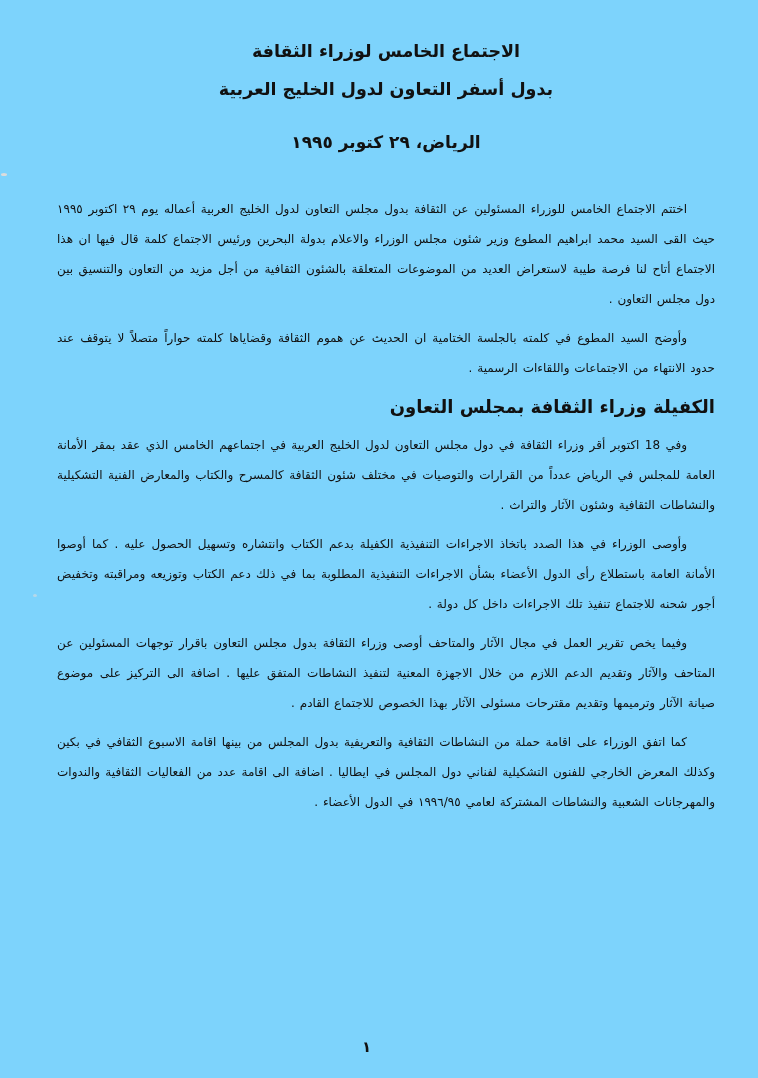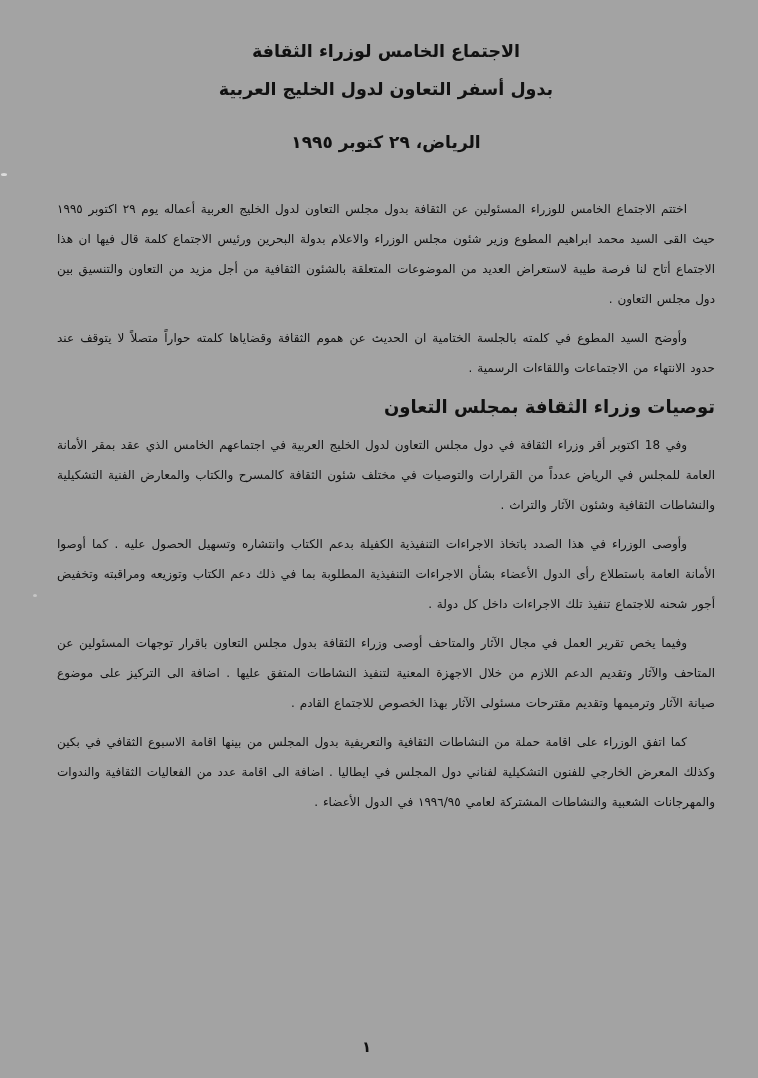--- a/index.html
+++ b/index.html
@@ -20,7 +20,7 @@
     position: relative;
     width: 758px;
     height: 1078px;
-    background: #a3a3a3;
+    background: #7dd3fc;
     box-sizing: border-box;
     padding: 32px 43px 0 57px;
   }

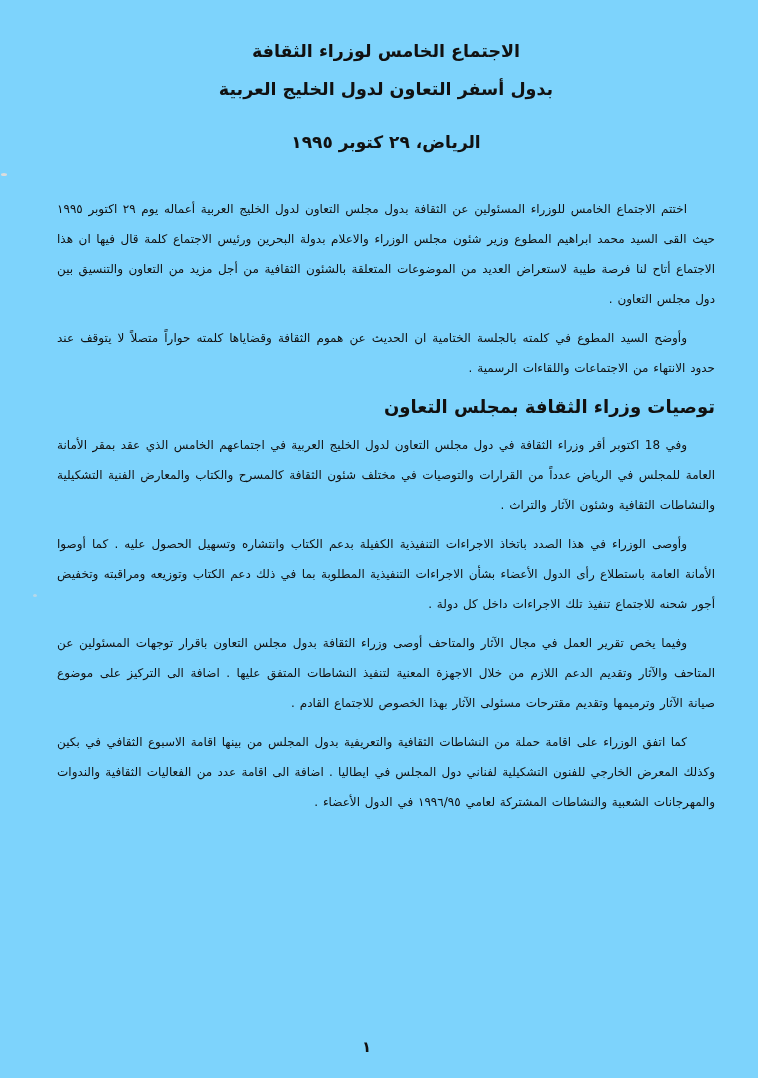--- a/index.html
+++ b/index.html
@@ -91,7 +91,7 @@
     <p>اختتم الاجتماع الخامس للوزراء المسئولين عن الثقافة بدول مجلس التعاون لدول الخليج العربية أعماله يوم ٢٩ اكتوبر ١٩٩٥ حيث القى السيد محمد ابراهيم المطوع وزير شئون مجلس الوزراء والاعلام بدولة البحرين ورئيس الاجتماع كلمة قال فيها ان هذا الاجتماع أتاح لنا فرصة طيبة لاستعراض العديد من الموضوعات المتعلقة بالشئون الثقافية من أجل مزيد من التعاون والتنسيق بين دول مجلس التعاون .</p>
     <p>وأوضح السيد المطوع في كلمته بالجلسة الختامية ان الحديث عن هموم الثقافة وقضاياها كلمته حواراً متصلاً لا يتوقف عند حدود الانتهاء من الاجتماعات واللقاءات الرسمية .</p>
 
-    <h2 class="section-heading">توصيات وزراء الثقافة بمجلس التعاون</h2>
+    <h2 class="section-heading">الكفيلة وزراء الثقافة بمجلس التعاون</h2>
 
     <p>وفي 18 اكتوبر أقر وزراء الثقافة في دول مجلس التعاون لدول الخليج العربية في اجتماعهم الخامس الذي عقد بمقر الأمانة العامة للمجلس في الرياض عدداً من القرارات والتوصيات في مختلف شئون الثقافة كالمسرح والكتاب والمعارض الفنية التشكيلية والنشاطات الثقافية وشئون الآثار والتراث .</p>
     <p>وأوصى الوزراء في هذا الصدد باتخاذ الاجراءات التنفيذية الكفيلة بدعم الكتاب وانتشاره وتسهيل الحصول عليه . كما أوصوا الأمانة العامة باستطلاع رأى الدول الأعضاء بشأن الاجراءات التنفيذية المطلوبة بما في ذلك دعم الكتاب وتوزيعه ومراقبته وتخفيض أجور شحنه للاجتماع تنفيذ تلك الاجراءات داخل كل دولة .</p>

